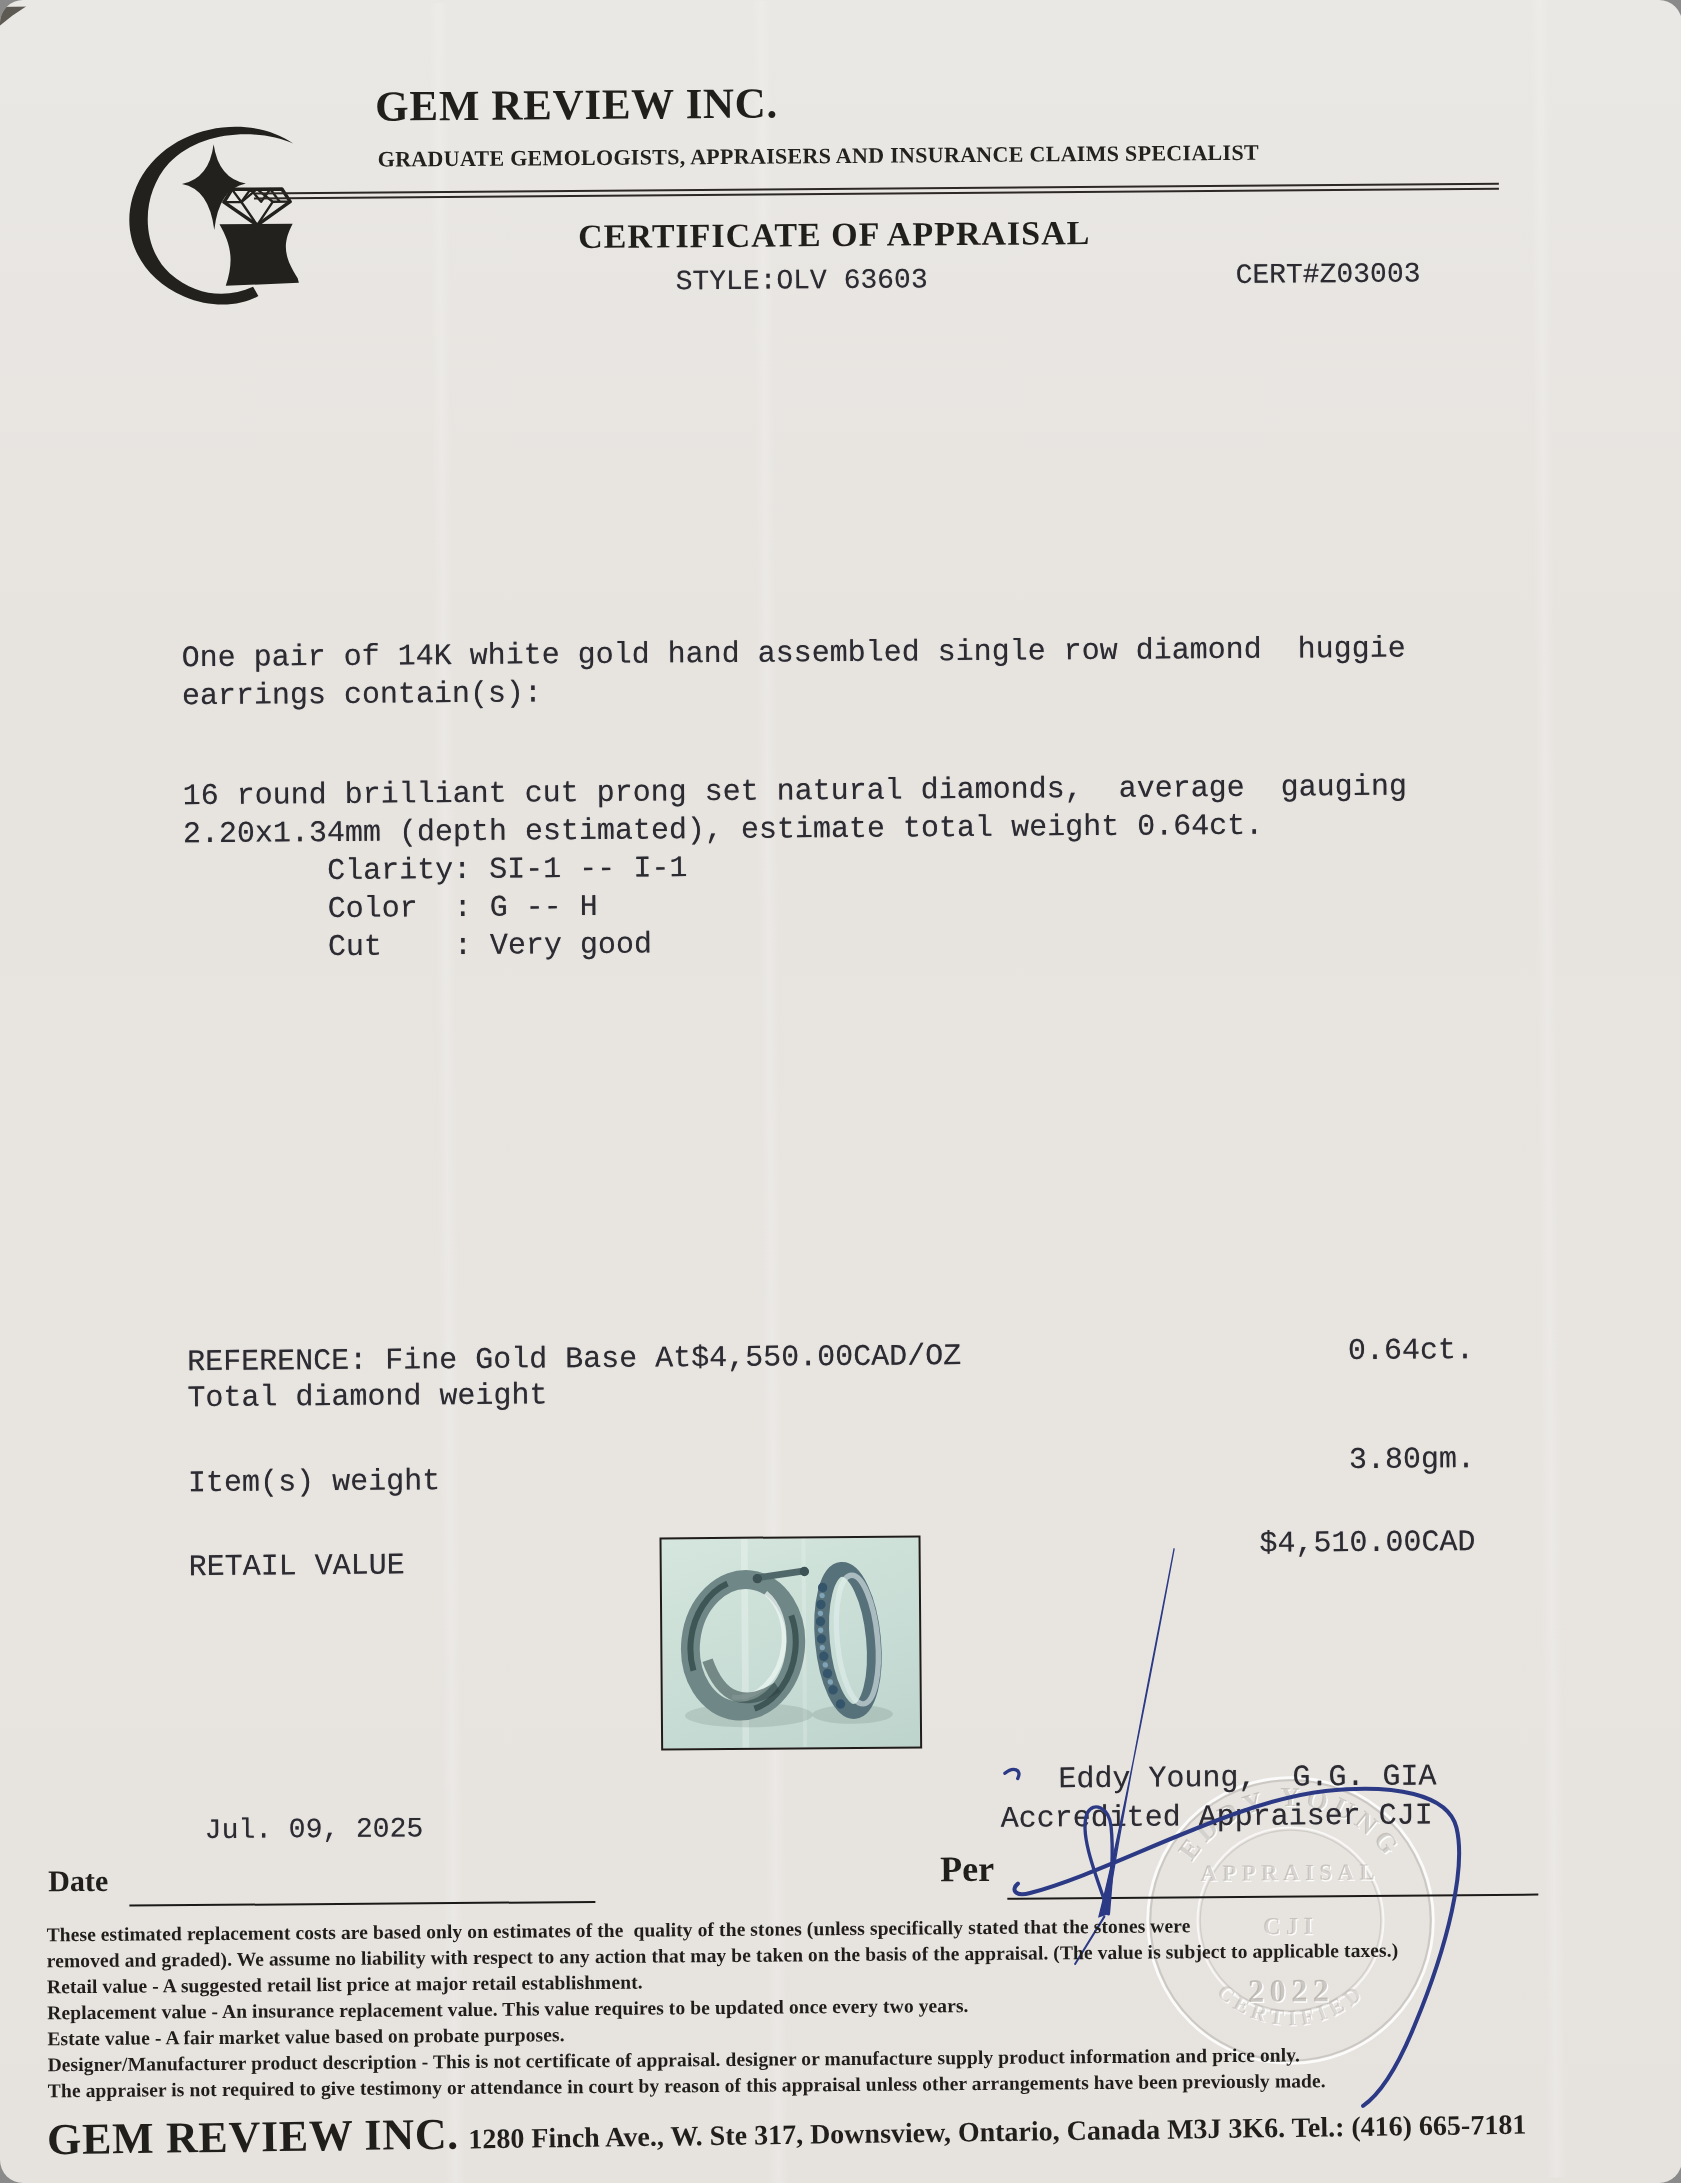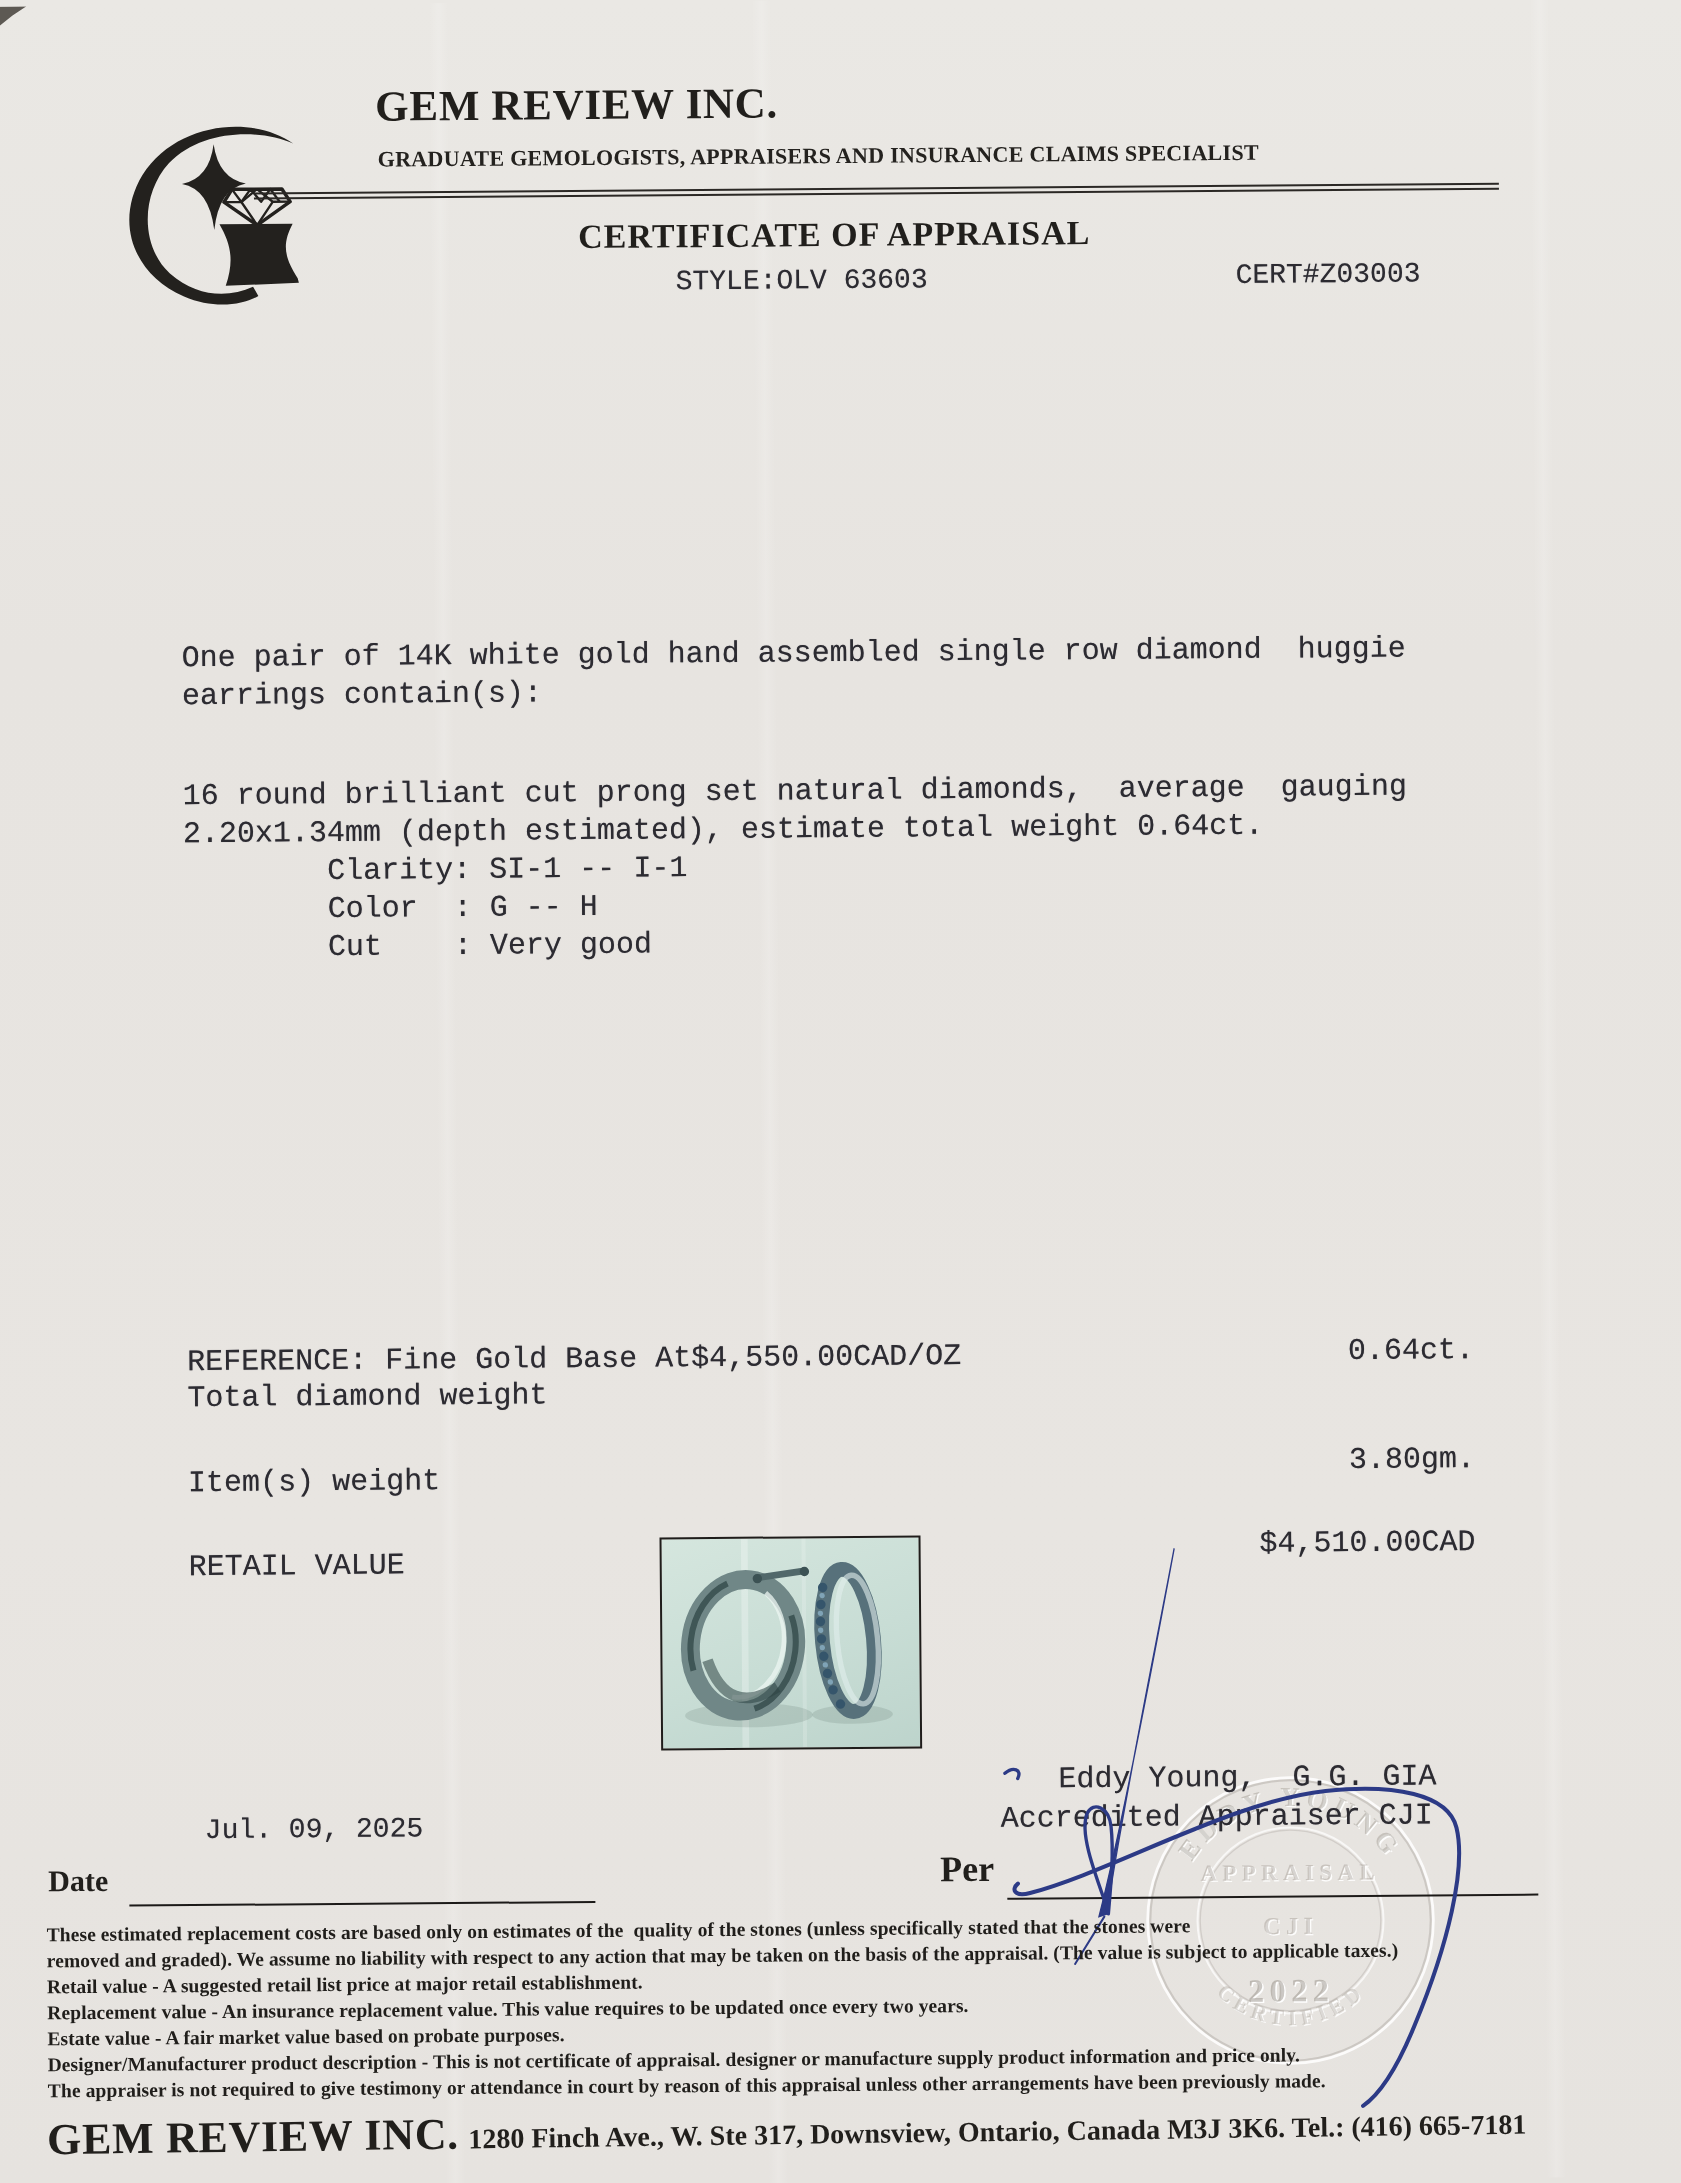--- a/index.html
+++ b/index.html
@@ -6,7 +6,7 @@
   .page{
     position:relative;width:1682px;height:2183px;overflow:hidden;
     background:linear-gradient(180deg,#eae8e4 0%,#e7e4e0 30%,#e8e5e1 70%,#e6e3df 100%);
-    font-family:"Liberation Serif",serif;color:#262421;
+    font-family:"Liberation Serif",serif;color:#262421;border-radius:23px;
   }
   .scan{position:absolute;left:0;top:0;width:100%;height:100%;
     transform:rotate(-0.45deg);transform-origin:841px 1092px;}

